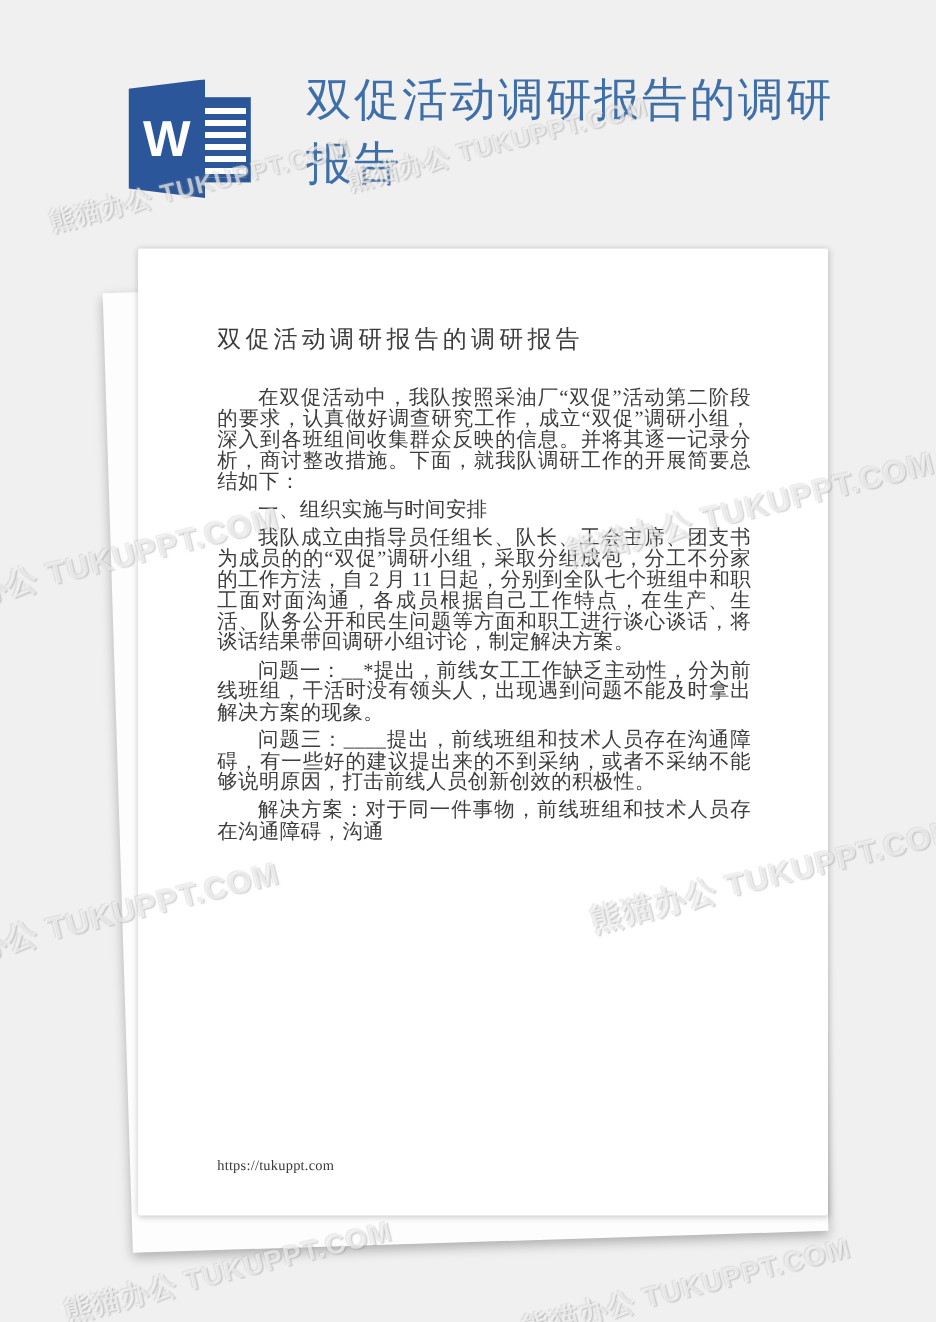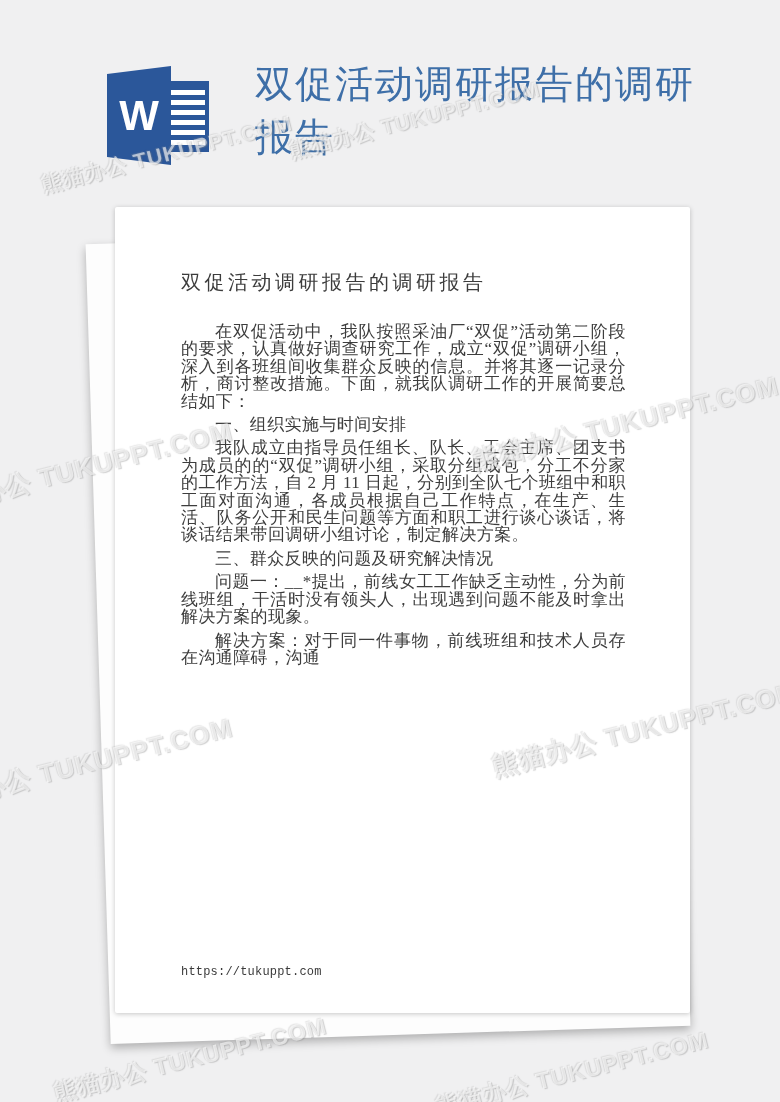--- a/index.html
+++ b/index.html
@@ -108,7 +108,6 @@
       <p class="para">在双促活动中，我队按照采油厂“双促”活动第二阶段的要求，认真做好调查研究工作，成立“双促”调研小组，深入到各班组间收集群众反映的信息。并将其逐一记录分析，商讨整改措施。下面，就我队调研工作的开展简要总结如下：</p>
       <p class="heading">一、组织实施与时间安排</p>
       <p class="para">我队成立由指导员任组长、队长、工会主席、团支书为成员的的“双促”调研小组，采取分组成包，分工不分家的工作方法，自 2 月 11 日起，分别到全队七个班组中和职工面对面沟通，各成员根据自己工作特点，在生产、生活、队务公开和民生问题等方面和职工进行谈心谈话，将谈话结果带回调研小组讨论，制定解决方案。</p>
-      <p class="heading">三、群众反映的问题及研究解决情况</p>
       <p class="para">问题一：__*提出，前线女工工作缺乏主动性，分为前线班组，干活时没有领头人，出现遇到问题不能及时拿出解决方案的现象。</p>
       <p class="para">解决方案：对于同一件事物，前线班组和技术人员存在沟通障碍，沟通</p>
     </div>

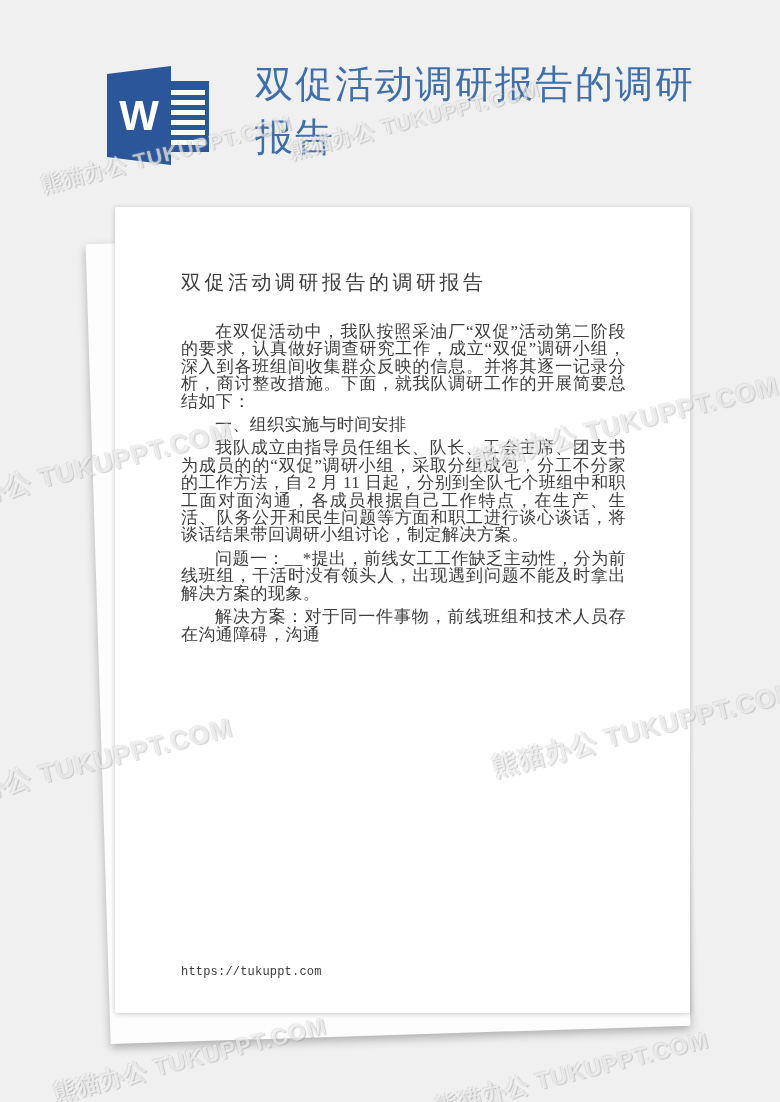--- a/index.html
+++ b/index.html
@@ -109,6 +109,7 @@
       <p class="heading">一、组织实施与时间安排</p>
       <p class="para">我队成立由指导员任组长、队长、工会主席、团支书为成员的的“双促”调研小组，采取分组成包，分工不分家的工作方法，自 2 月 11 日起，分别到全队七个班组中和职工面对面沟通，各成员根据自己工作特点，在生产、生活、队务公开和民生问题等方面和职工进行谈心谈话，将谈话结果带回调研小组讨论，制定解决方案。</p>
       <p class="para">问题一：__*提出，前线女工工作缺乏主动性，分为前线班组，干活时没有领头人，出现遇到问题不能及时拿出解决方案的现象。</p>
+      <p class="para">问题三：____提出，前线班组和技术人员存在沟通障碍，有一些好的建议提出来的不到采纳，或者不采纳不能够说明原因，打击前线人员创新创效的积极性。</p>
       <p class="para">解决方案：对于同一件事物，前线班组和技术人员存在沟通障碍，沟通</p>
     </div>
   <div class="doc-footer">https://tukuppt.com</div>

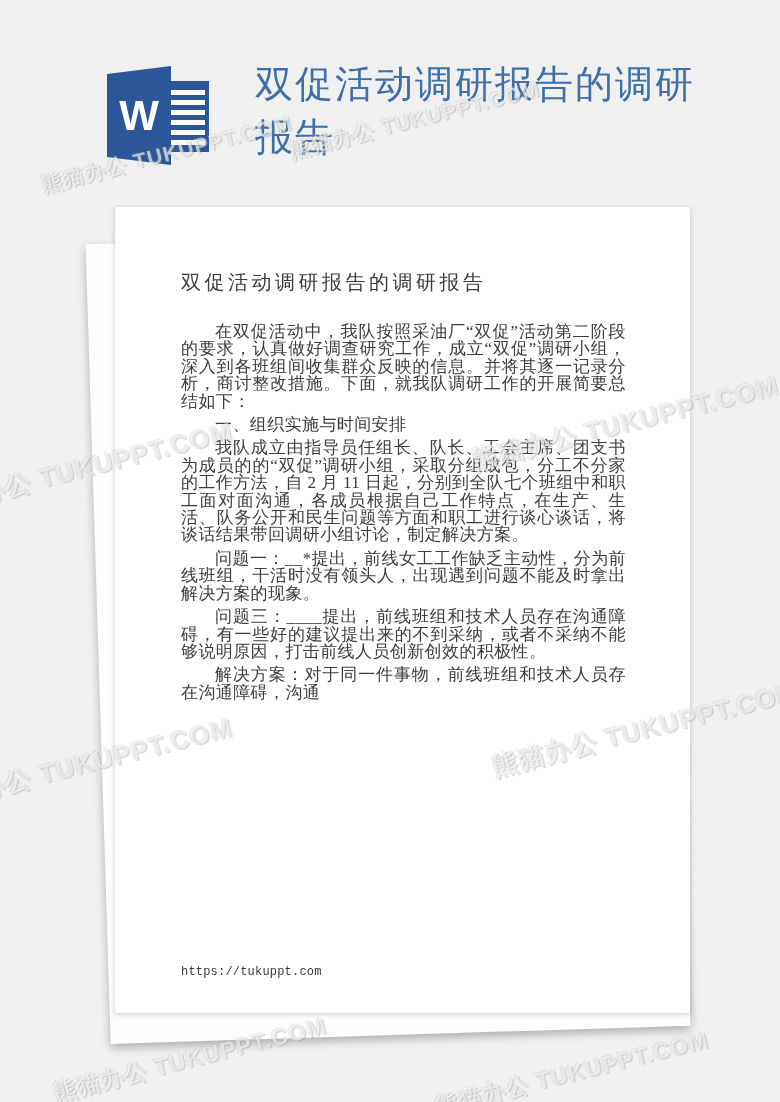--- a/index.html
+++ b/index.html
@@ -65,7 +65,7 @@
   }
   .doc-footer {
     position: absolute; left: 66px; bottom: 34px;
-    font-family: Liberation Mono, monospace;
+    font-family: Liberation Serif, serif;
     font-size: 12px; color: #3a3a3a; letter-spacing: 0.2px; margin-top: 20px;
   }
 

